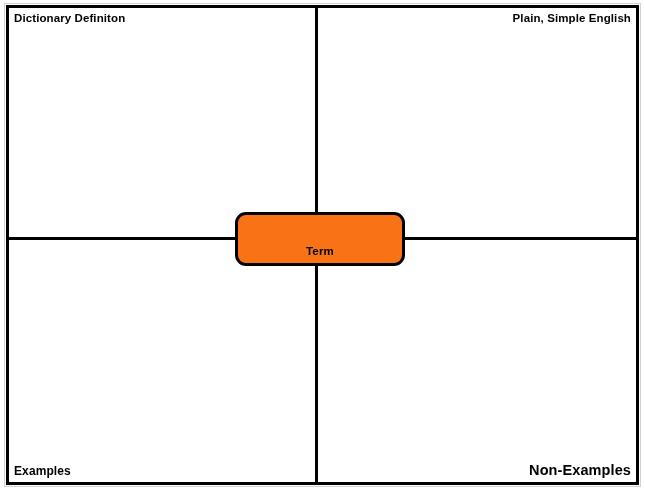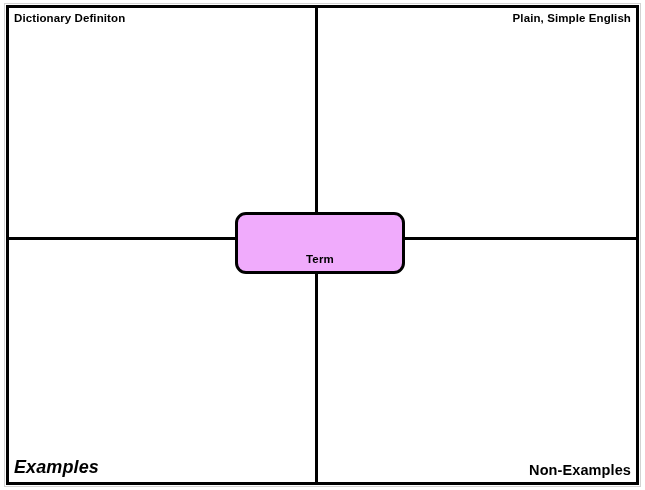--- a/index.html
+++ b/index.html
@@ -69,8 +69,8 @@
     left: 235px;
     top: 212px;
     width: 170px;
-    height: 62px;
-    background: #f0abfc;
+    height: 54px;
+    background: #f97316;
     border: 3px solid #000000;
     border-radius: 11px;
     box-sizing: border-box;

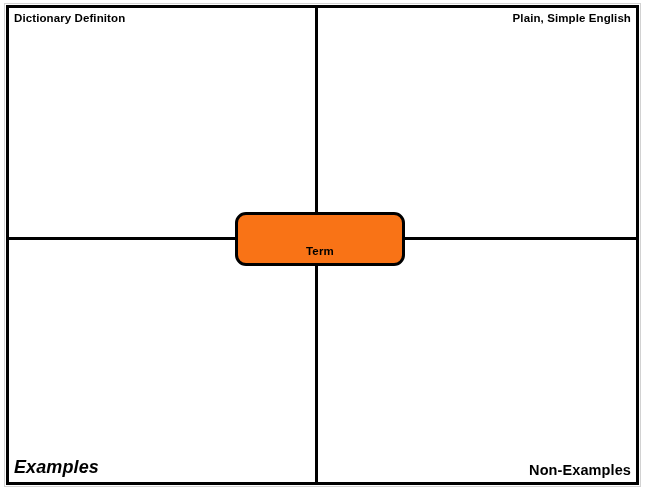--- a/index.html
+++ b/index.html
@@ -111,9 +111,8 @@
   .label-bottom-left {
     left: 14px;
     bottom: 12px;
-    font-size: 18px;
+    font-size: 12px;
     letter-spacing: 0.1px;
-    font-style: italic;
   }
   .label-bottom-right {
     right: 14px;

